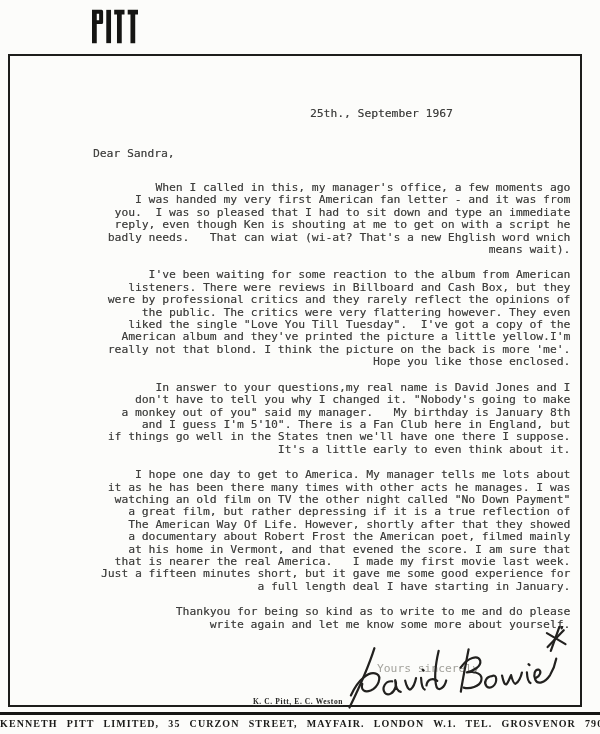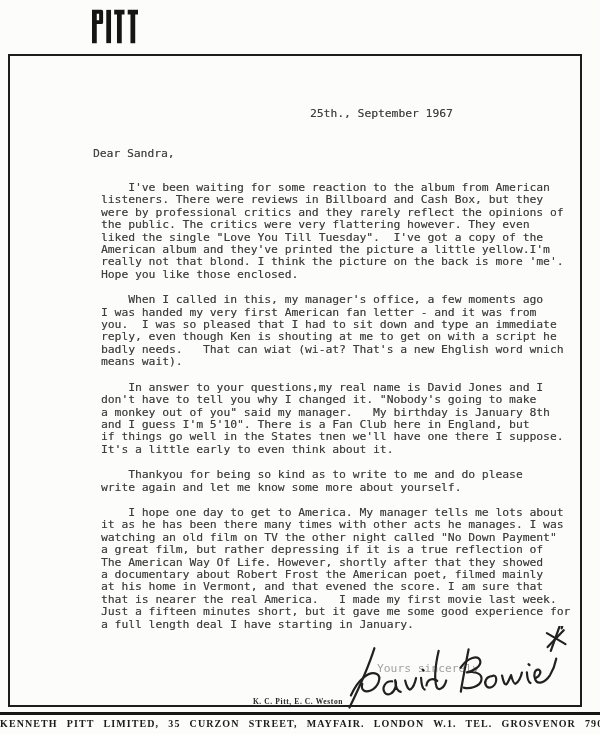--- a/index.html
+++ b/index.html
@@ -32,6 +32,7 @@
     color:#3e3e3c;
     text-shadow:0.2px 0.2px 0.4px rgba(70,70,70,.55);
     white-space:pre;
+    text-align:right;
   }
   .date{position:absolute;left:310px;top:108px;}
   .salutation{position:absolute;left:93px;top:148px;}

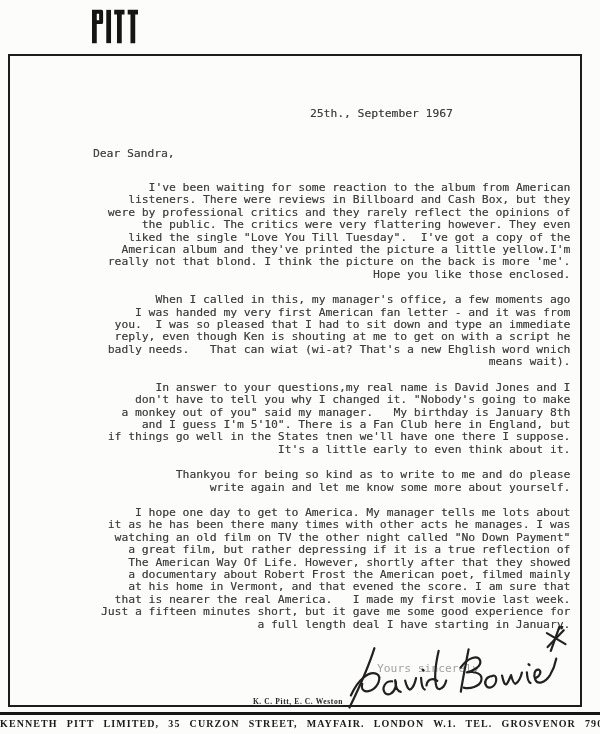--- a/index.html
+++ b/index.html
@@ -93,6 +93,12 @@
   <div class="typed salutation">Dear Sandra,</div>
 
   <div class="letter-body">
+    <div class="typed para">    When I called in this, my manager's office, a few moments ago
+I was handed my very first American fan letter - and it was from
+you.  I was so pleased that I had to sit down and type an immediate
+reply, even though Ken is shouting at me to get on with a script he
+badly needs.   That can wiat (wi-at? That's a new Ehglish word wnich
+means wait).</div>
     <div class="typed para">    I've been waiting for some reaction to the album from American
 listeners. There were reviews in Billboard and Cash Box, but they
 were by professional critics and they rarely reflect the opinions of
@@ -101,12 +107,6 @@
 American album and they've printed the picture a little yellow.I'm
 really not that blond. I think the picture on the back is more 'me'.
 Hope you like those enclosed.</div>
-    <div class="typed para">    When I called in this, my manager's office, a few moments ago
-I was handed my very first American fan letter - and it was from
-you.  I was so pleased that I had to sit down and type an immediate
-reply, even though Ken is shouting at me to get on with a script he
-badly needs.   That can wiat (wi-at? That's a new Ehglish word wnich
-means wait).</div>
     <div class="typed para">    In answer to your questions,my real name is David Jones and I
 don't have to tell you why I changed it. "Nobody's going to make
 a monkey out of you" said my manager.   My birthday is January 8th

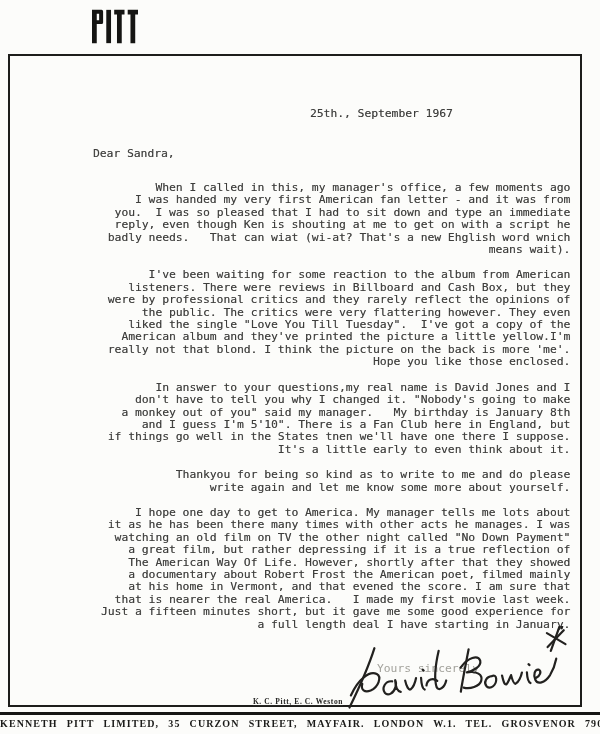--- a/index.html
+++ b/index.html
@@ -113,8 +113,6 @@
 and I guess I'm 5'10". There is a Fan Club here in England, but
 if things go well in the States tnen we'll have one there I suppose.
 It's a little early to even think about it.</div>
-    <div class="typed para">    Thankyou for being so kind as to write to me and do please
-write again and let me know some more about yourself.</div>
     <div class="typed para">    I hope one day to get to America. My manager tells me lots about
 it as he has been there many times with other acts he manages. I was
 watching an old film on TV the other night called "No Down Payment"
@@ -125,6 +123,8 @@
 that is nearer the real America.   I made my first movie last week.
 Just a fifteen minutes short, but it gave me some good experience for
 a full length deal I have starting in January.</div>
+    <div class="typed para">    Thankyou for being so kind as to write to me and do please
+write again and let me know some more about yourself.</div>
   </div>
 
   <div class="typed closing">Yours sincerely</div>

